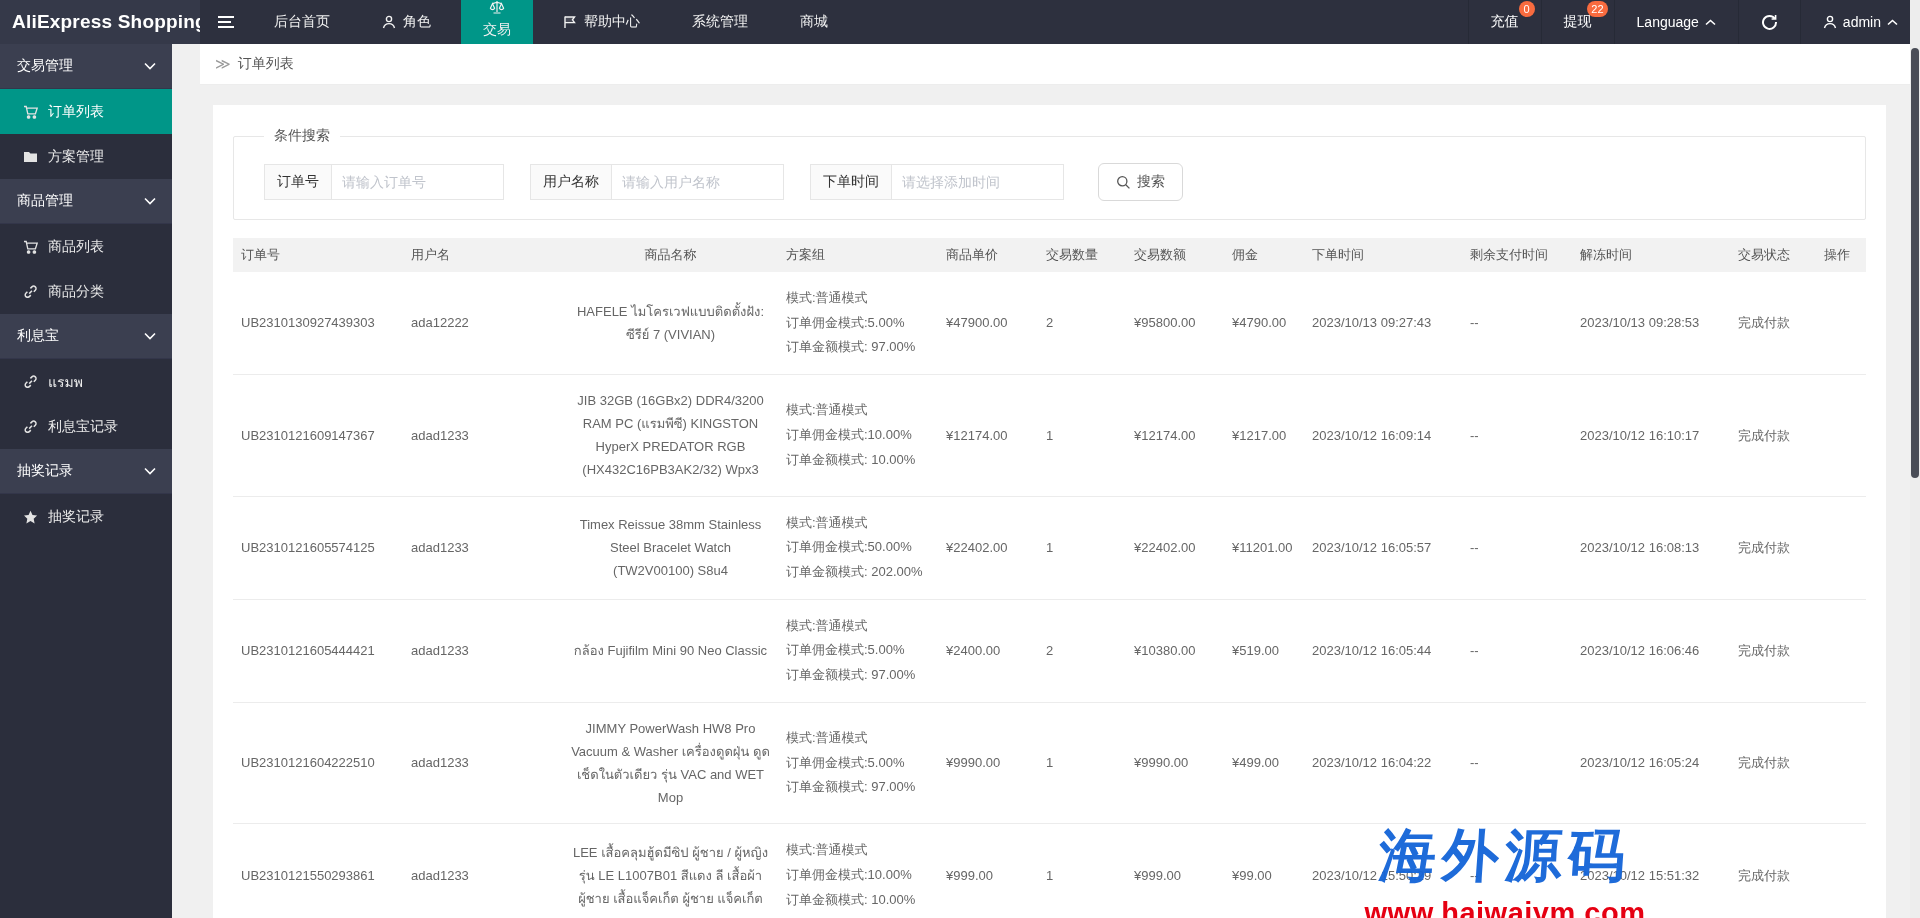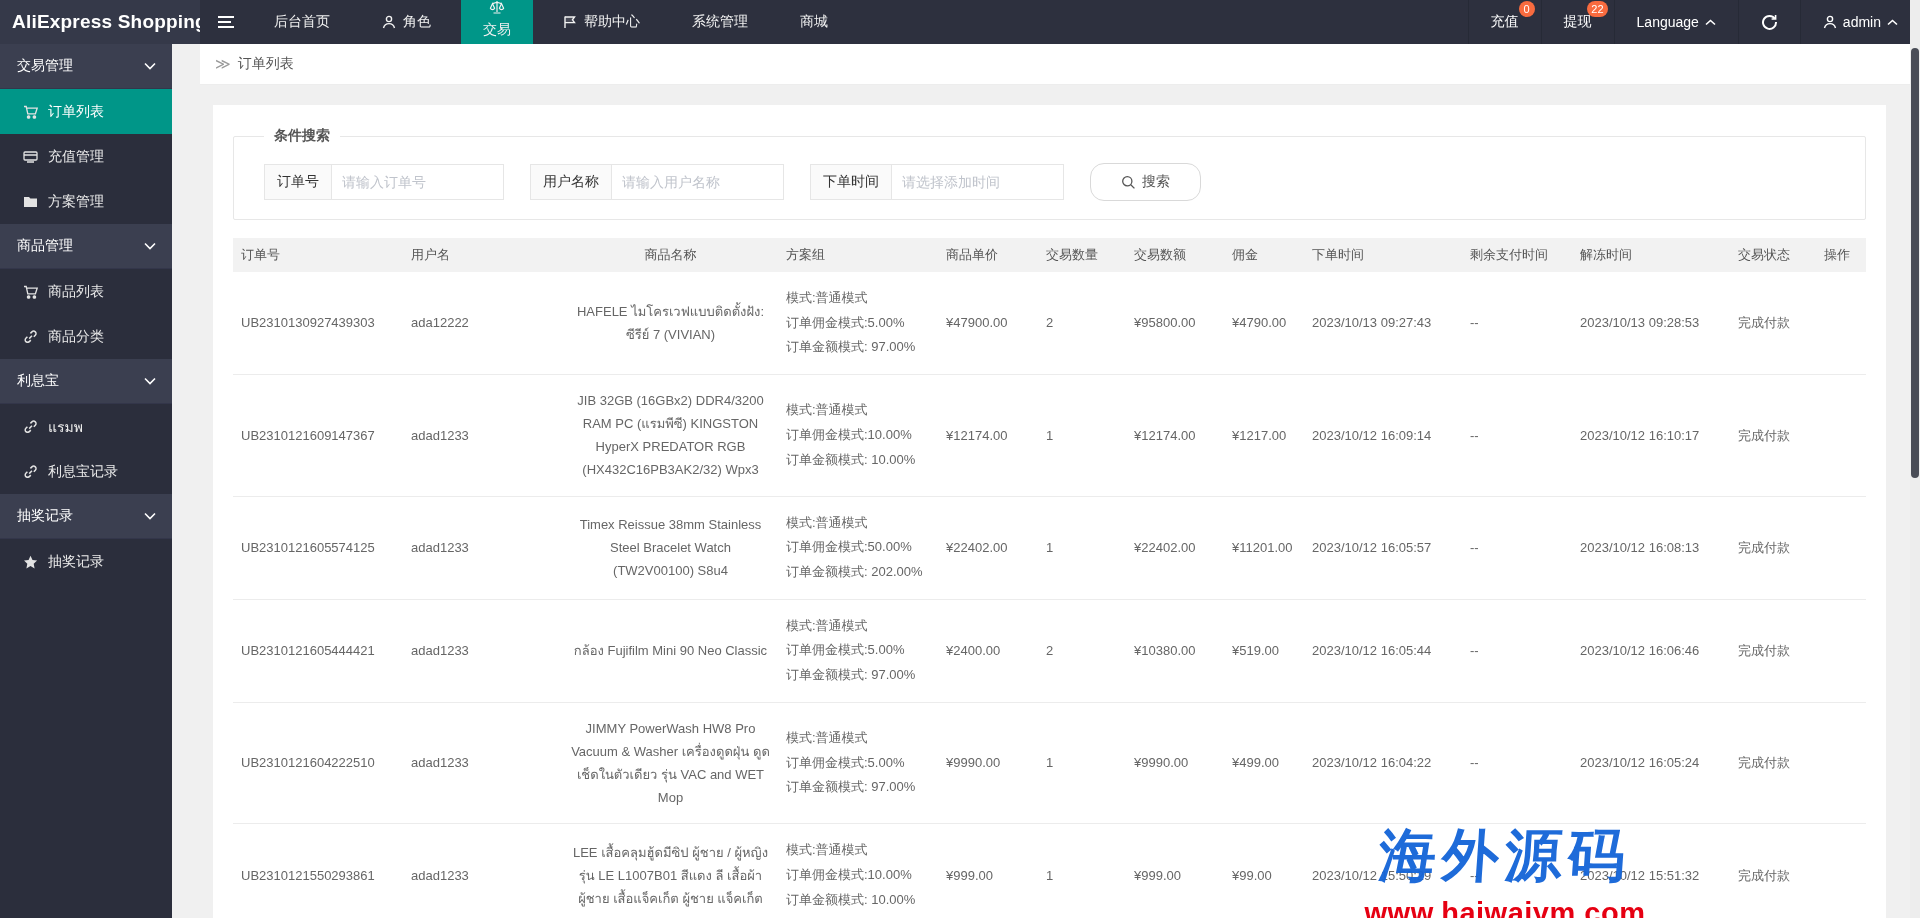--- a/index.html
+++ b/index.html
@@ -52,7 +52,7 @@
     background:#fff; }
   .search-fieldset { margin:22px 20px 18px 20px; border:1px solid #e7e7e7;
     border-radius:2px; padding:14px 16px 18px 16px; }
-  .search-fieldset legend { padding:0 10px; margin-left:14px; color:#555; font-size:14px;font-weight:bold; }
+  .search-fieldset legend { padding:0 10px; margin-left:14px; color:#555; font-size:14px; }
   .search-row { display:flex; align-items:center; gap:26px; margin-top:4px; padding-left:14px; }
   .input-group { display:flex; align-items:stretch; }
   .ig-label { background:#fafafa; border:1px solid #e6e6e6; color:#333; font-size:14px;

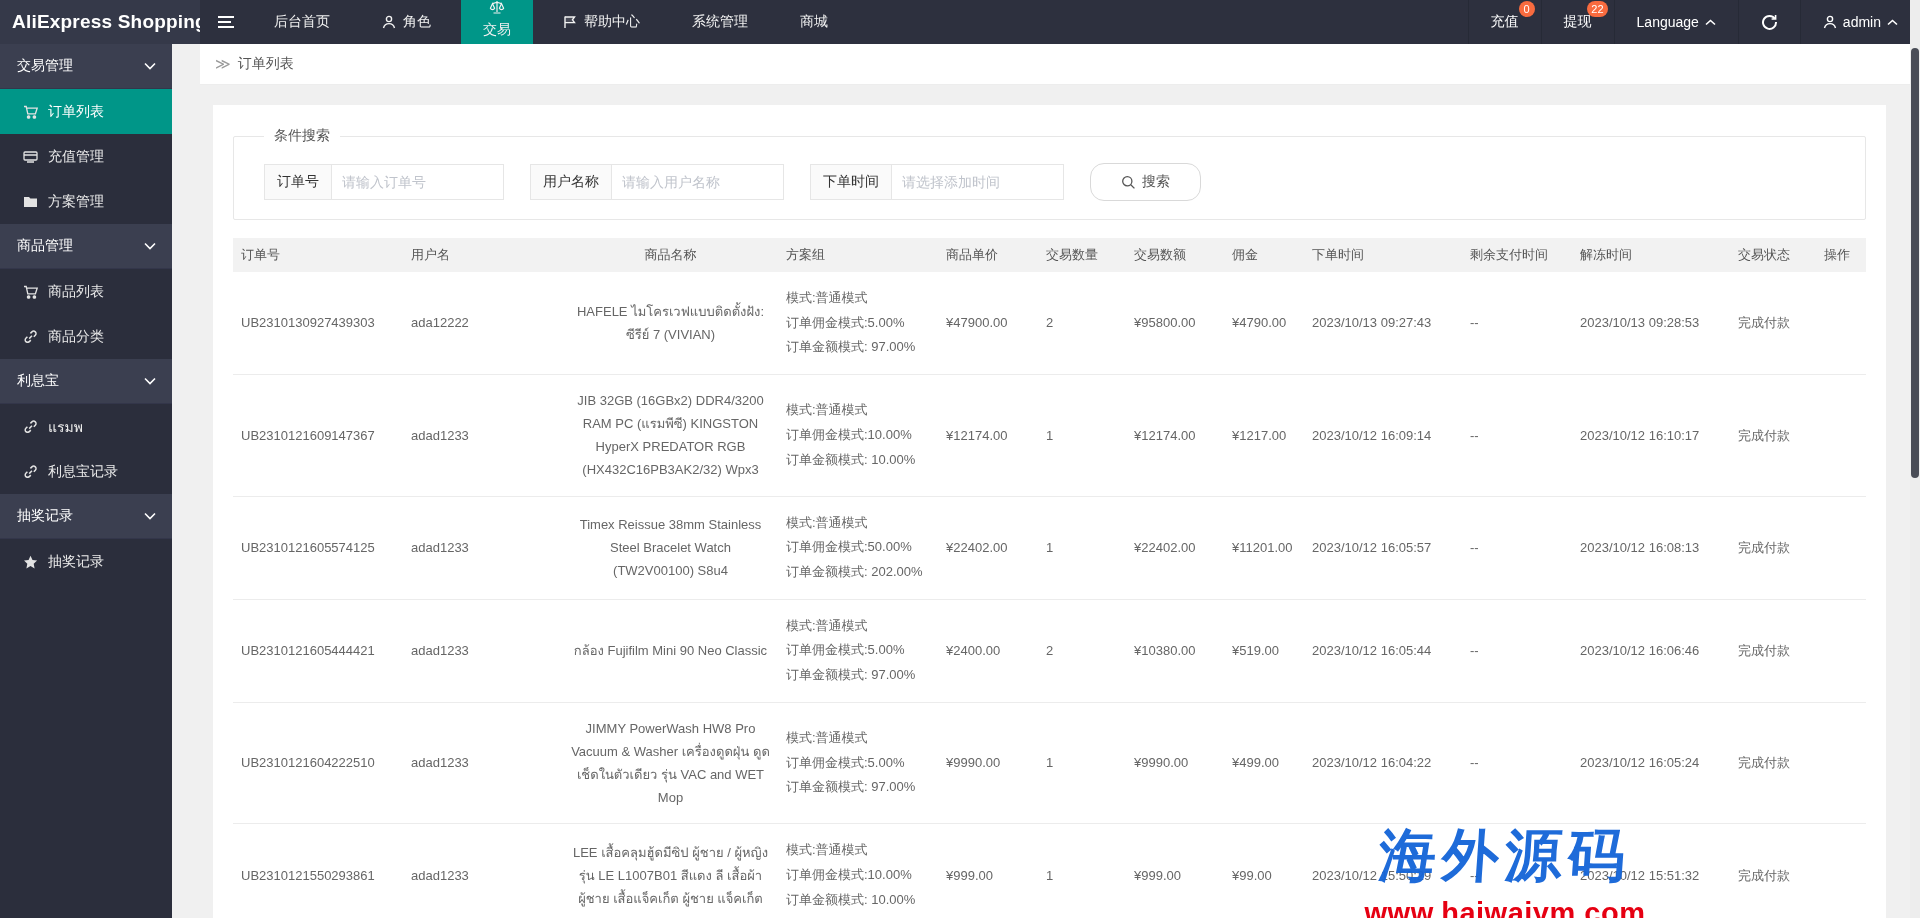--- a/index.html
+++ b/index.html
@@ -201,15 +201,6 @@
         </svg>
       </span>
       <span>订单列表</span>
-    </div>
-    <div class="side-item">
-      <span class="ic">
-        <svg width="15" height="13" viewBox="0 0 15 13" fill="none" stroke="currentColor" stroke-width="1.3">
-          <rect x="1" y="2" width="13" height="8" rx="1"></rect>
-          <path d="M1 5h13M4 12h7"></path>
-        </svg>
-      </span>
-      <span>充值管理</span>
     </div>
     <div class="side-item">
       <span class="ic">

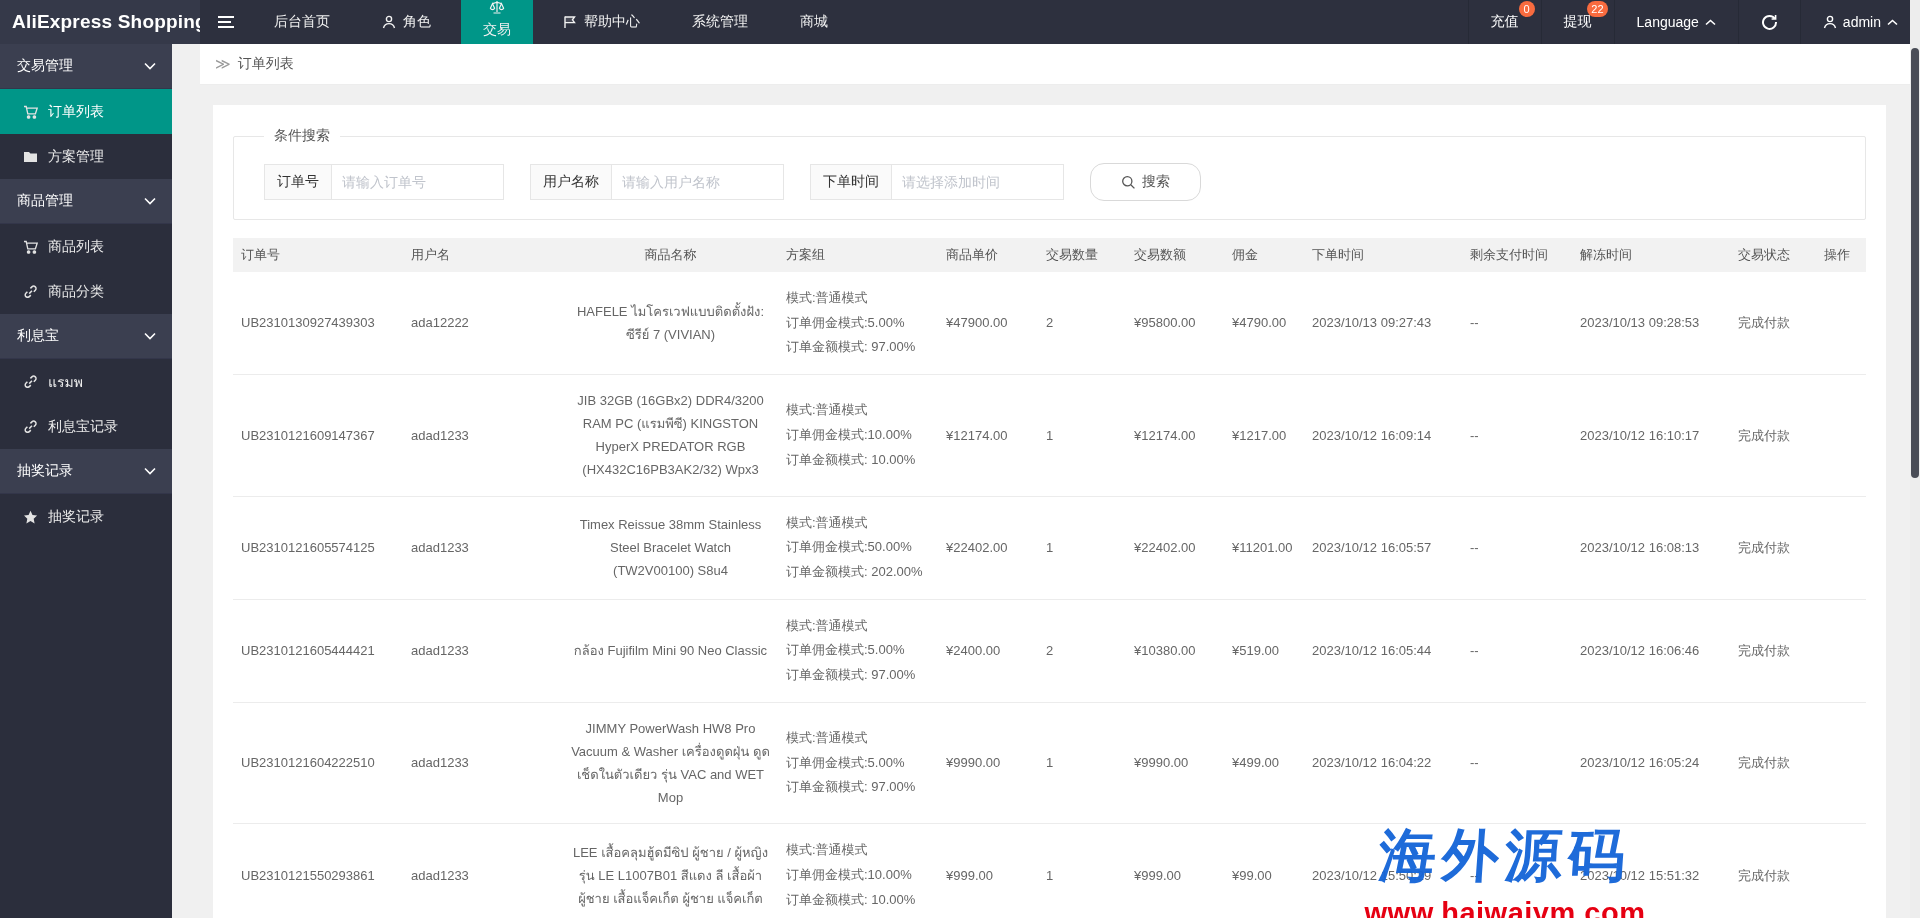--- a/index.html
+++ b/index.html
@@ -61,10 +61,10 @@
     padding:0 10px; font-size:14px; color:#333; outline:none;
     font-family:"Liberation Sans","DejaVu Sans",sans-serif; }
   .ig-input::placeholder { color:#c0c4cc; }
-  .search-btn { display:flex; align-items:center; gap:6px; height:38px; padding:0 30px;
-    background:#fff; border:1px solid #d9d9d9; border-radius:14px; color:#555;
+  .search-btn { display:flex; align-items:center; gap:6px; height:38px; padding:0 17px;
+    background:#fff; border:1px solid #d9d9d9; border-radius:6px; color:#555;
     font-size:14px; cursor:pointer;
-    font-family:"Liberation Sans","DejaVu Sans",sans-serif; }
+    font-family:"Liberation Sans","DejaVu Sans",sans-serif;margin-left:8px; }
 
   
   .order-table { margin:0 20px; width:1633px; border-collapse:collapse;

